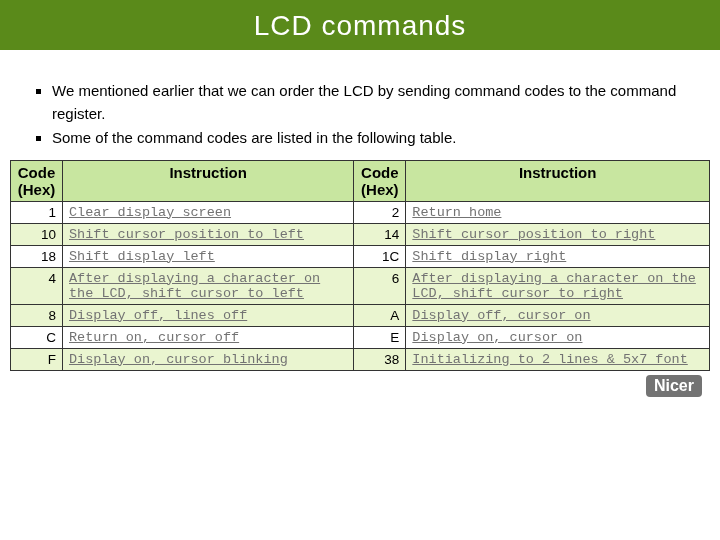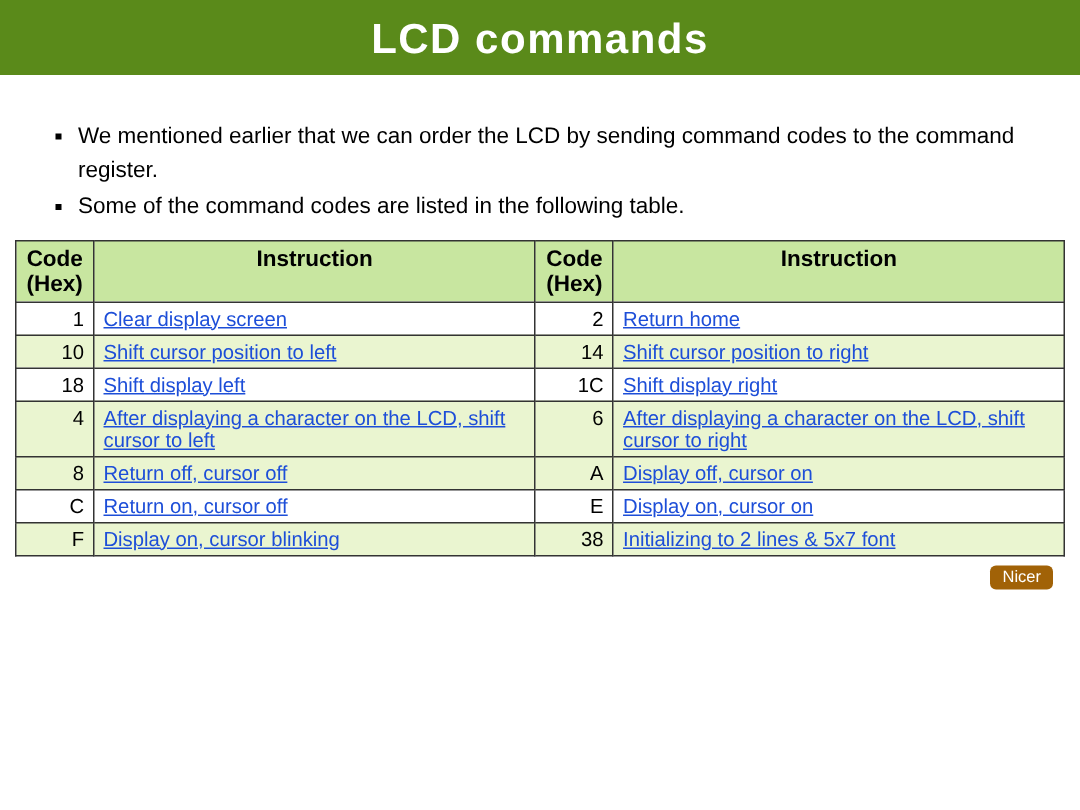--- a/index.html
+++ b/index.html
@@ -15,7 +15,7 @@
       color: #fff;
       text-align: center;
       font-size: 28px;
-      font-weight: bold;
+      font-weight: normal;
       padding: 10px 0 8px 0;
       letter-spacing: 1px;
     }

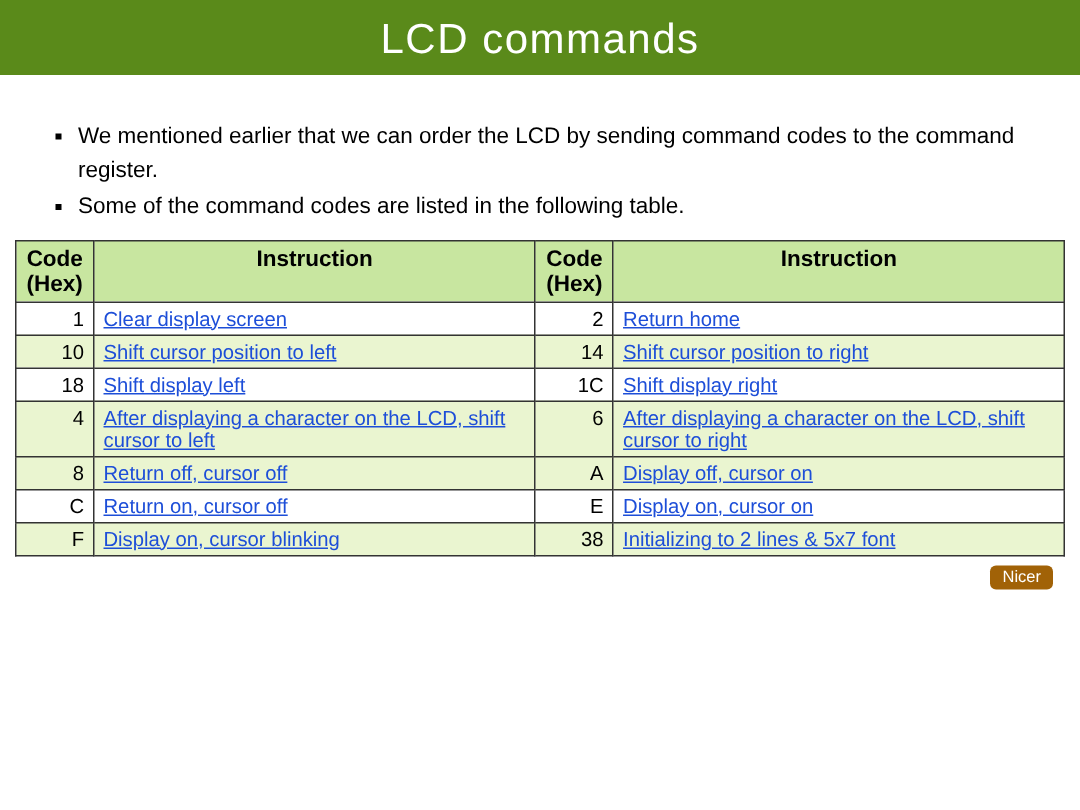--- a/index.html
+++ b/index.html
@@ -58,8 +58,9 @@
     }
     td.instr-col {
       text-decoration: underline;
-      color: #1d4ed8;
+      color: #737373;
       cursor: default;
+      font-family: Liberation Mono, monospace;
     }
     tr.alt-row td {
       background: #eaf5d0;

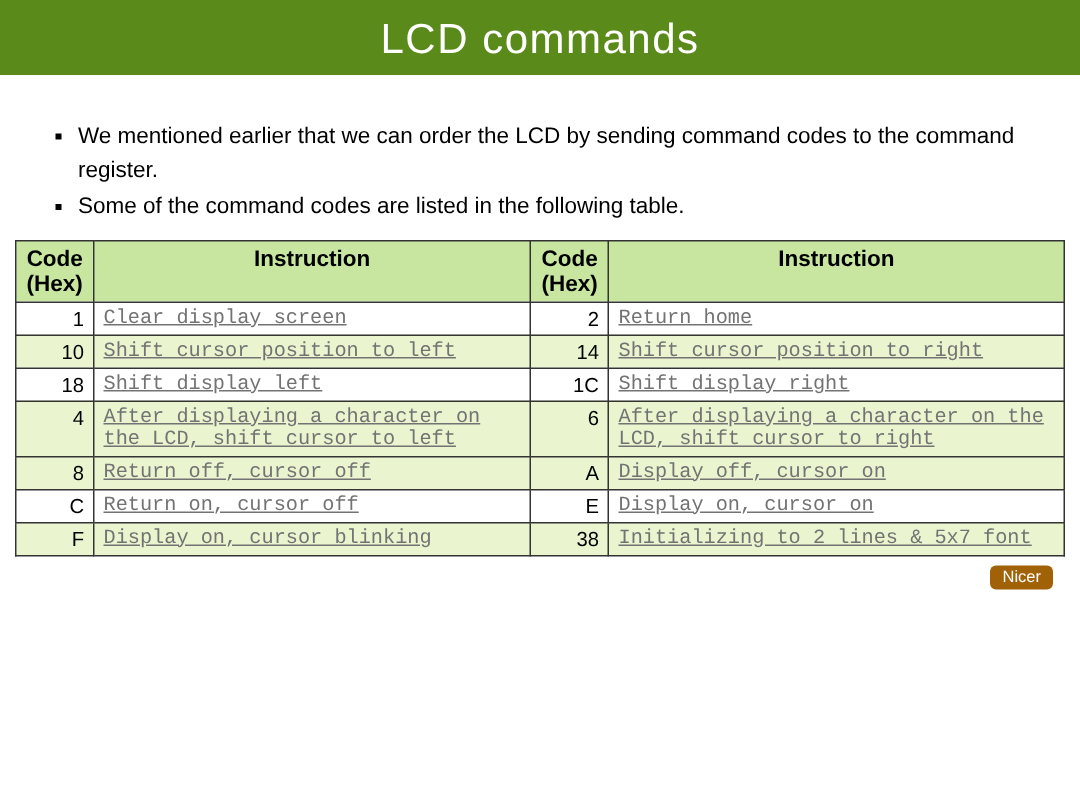--- a/index.html
+++ b/index.html
@@ -131,7 +131,7 @@
         </tr>
         <tr class="alt-row">
           <td class="code-col">8</td>
-          <td class="instr-col">Return off, cursor off</td>
+          <td class="instr-col">Display off, lines off</td>
           <td class="code-col">A</td>
           <td class="instr-col">Display off, cursor on</td>
         </tr>

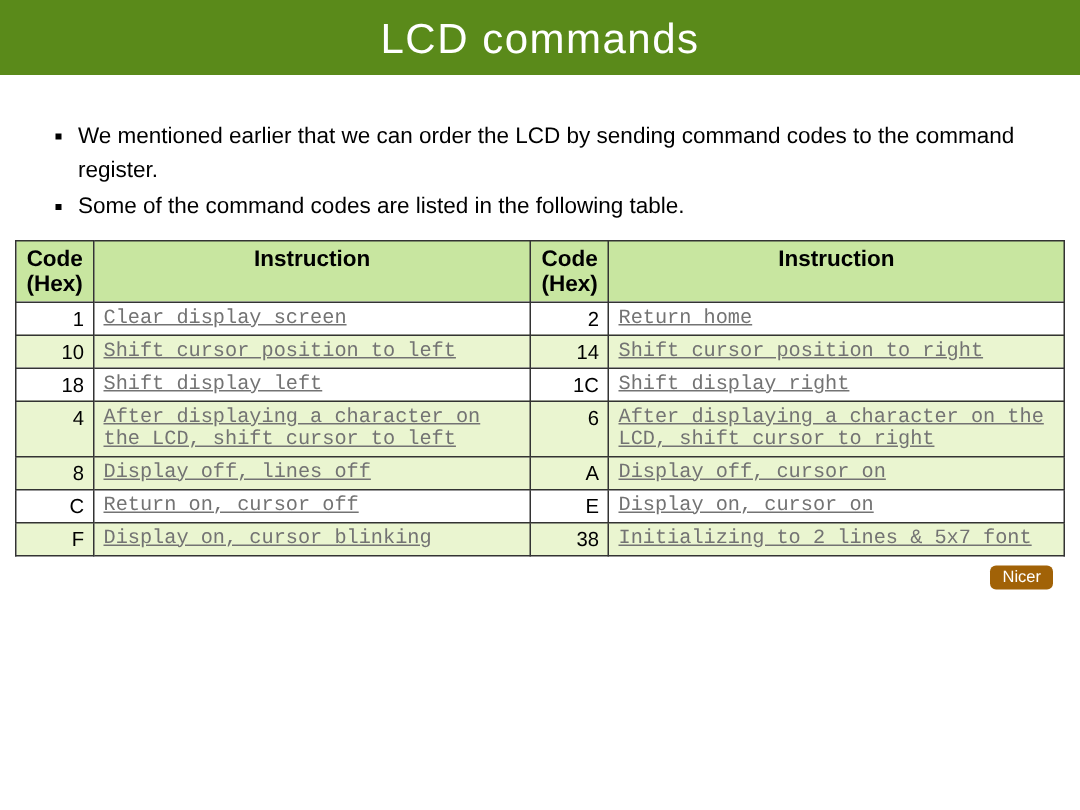--- a/index.html
+++ b/index.html
@@ -74,12 +74,12 @@
     }
     .footer-badge {
       display: inline-block;
-      background: #a16207;
+      background: #737373;
       color: #fff;
-      font-size: 11px;
+      font-size: 16px;
       border-radius: 4px;
       padding: 2px 8px;
-      font-weight: normal;
+      font-weight: bold;
     }
   </style>
 </head>

